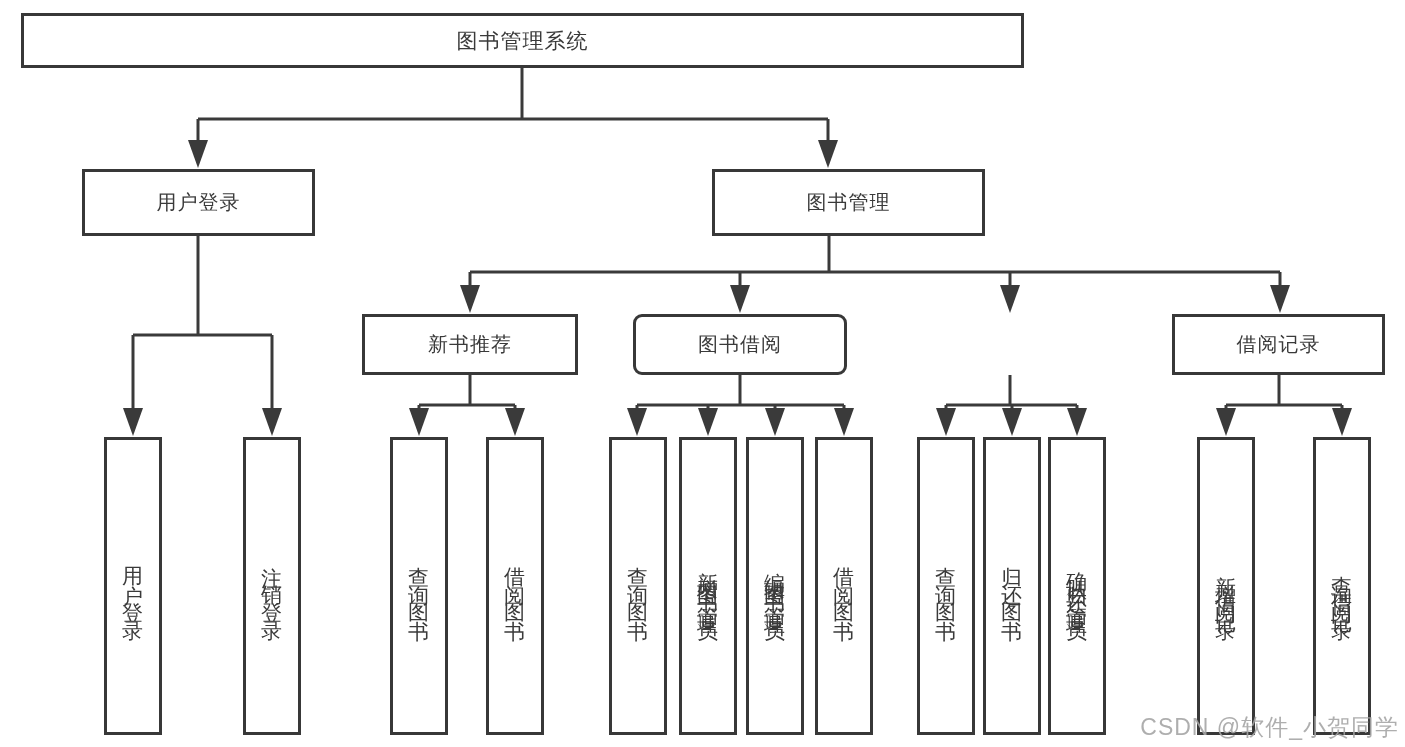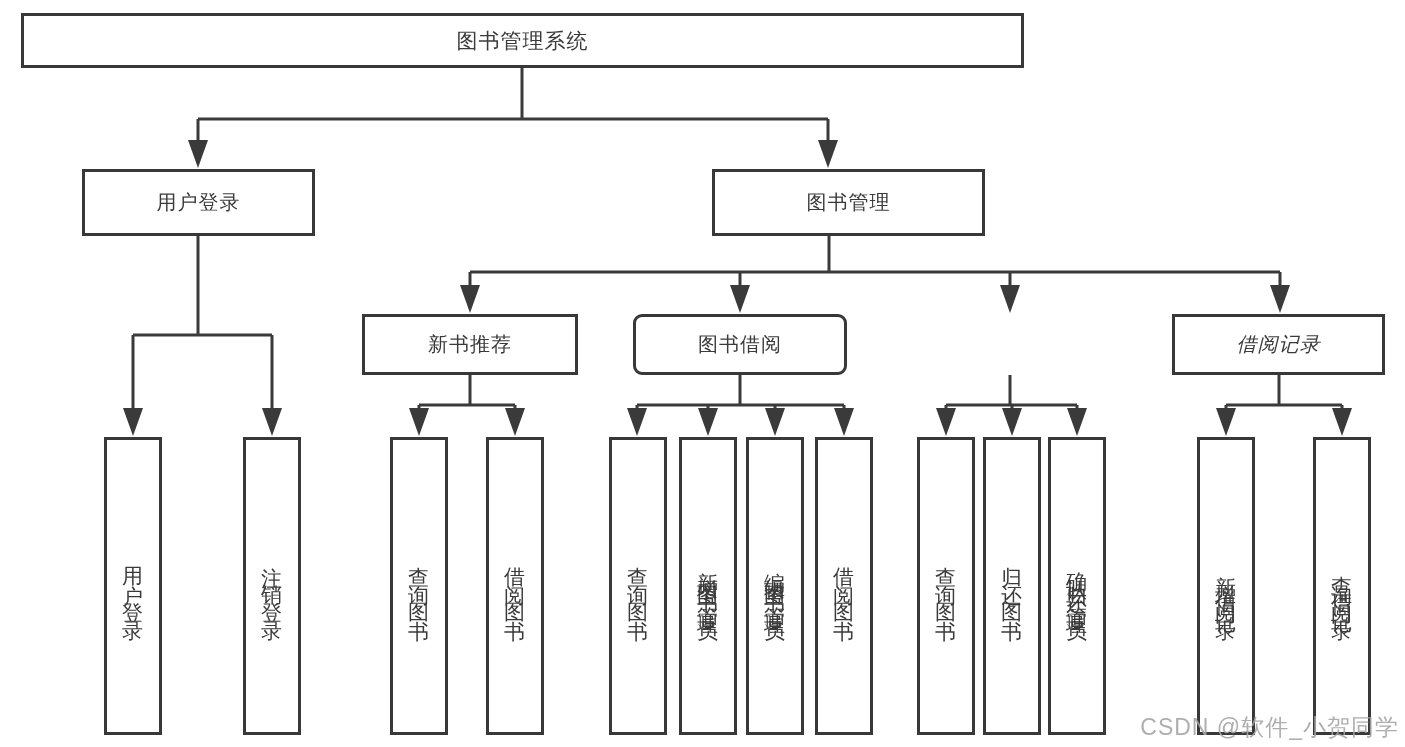--- a/index.html
+++ b/index.html
@@ -20,7 +20,7 @@
   .l3-recommend{left:362px;width:216px;}
   .l3-borrow{left:633px;width:214px;border-radius:9px;}
   .l3-current{left:902px;width:217px;}
-  .l3-records{left:1172px;width:213px;font-style:italic;}
+  .l3-records{left:1172px;width:213px;}
   .leaf{
     top:437px;height:298px;width:58px;font-size:21px;
   }

